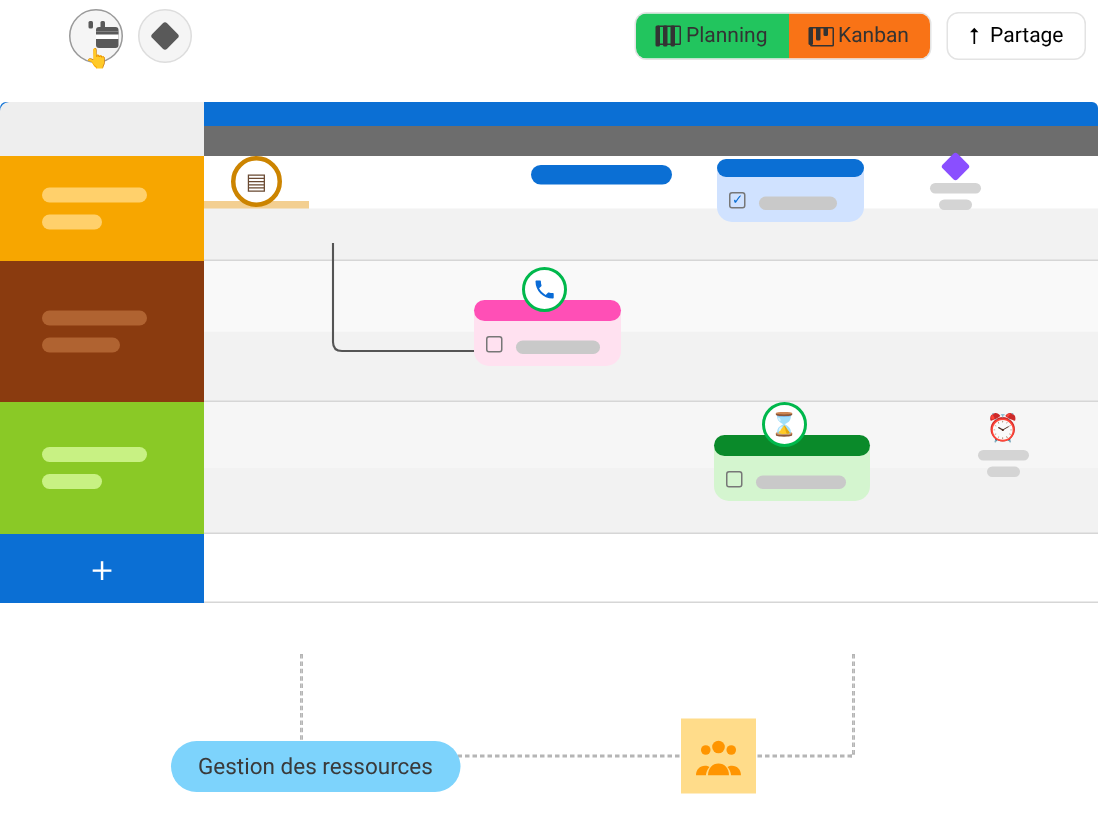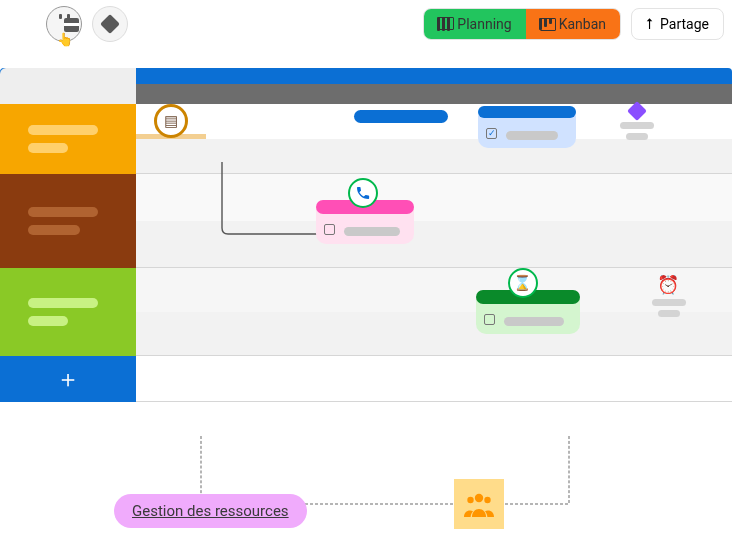--- a/index.html
+++ b/index.html
@@ -101,7 +101,7 @@
   .arrow-path { position:absolute; left:82px; top:56px; width:120px; height:90px; pointer-events:none;}
 
   .dashed-line { position:absolute; border:1px dashed #b5b5b5;}
-  .resources-tag { position:absolute; left:114px; top:494px; background:#f0abfc; color:#3a3a3a; padding:8px 18px; font-size:15px; border-radius:20px;text-decoration:underline;}
+  .resources-tag { position:absolute; left:114px; top:494px; background:#7dd3fc; color:#3a3a3a; padding:8px 18px; font-size:15px; border-radius:20px;}
   .people-box { position:absolute; left:454px; top:479px; width:50px;height:50px;background:#ffdc8a;display:flex;align-items:center;justify-content:center;}
   .alarm-g{font-size:18px;color:#ff3a2e;}
   .hourglass-g{font-size:15px;color:#ff9500;}

